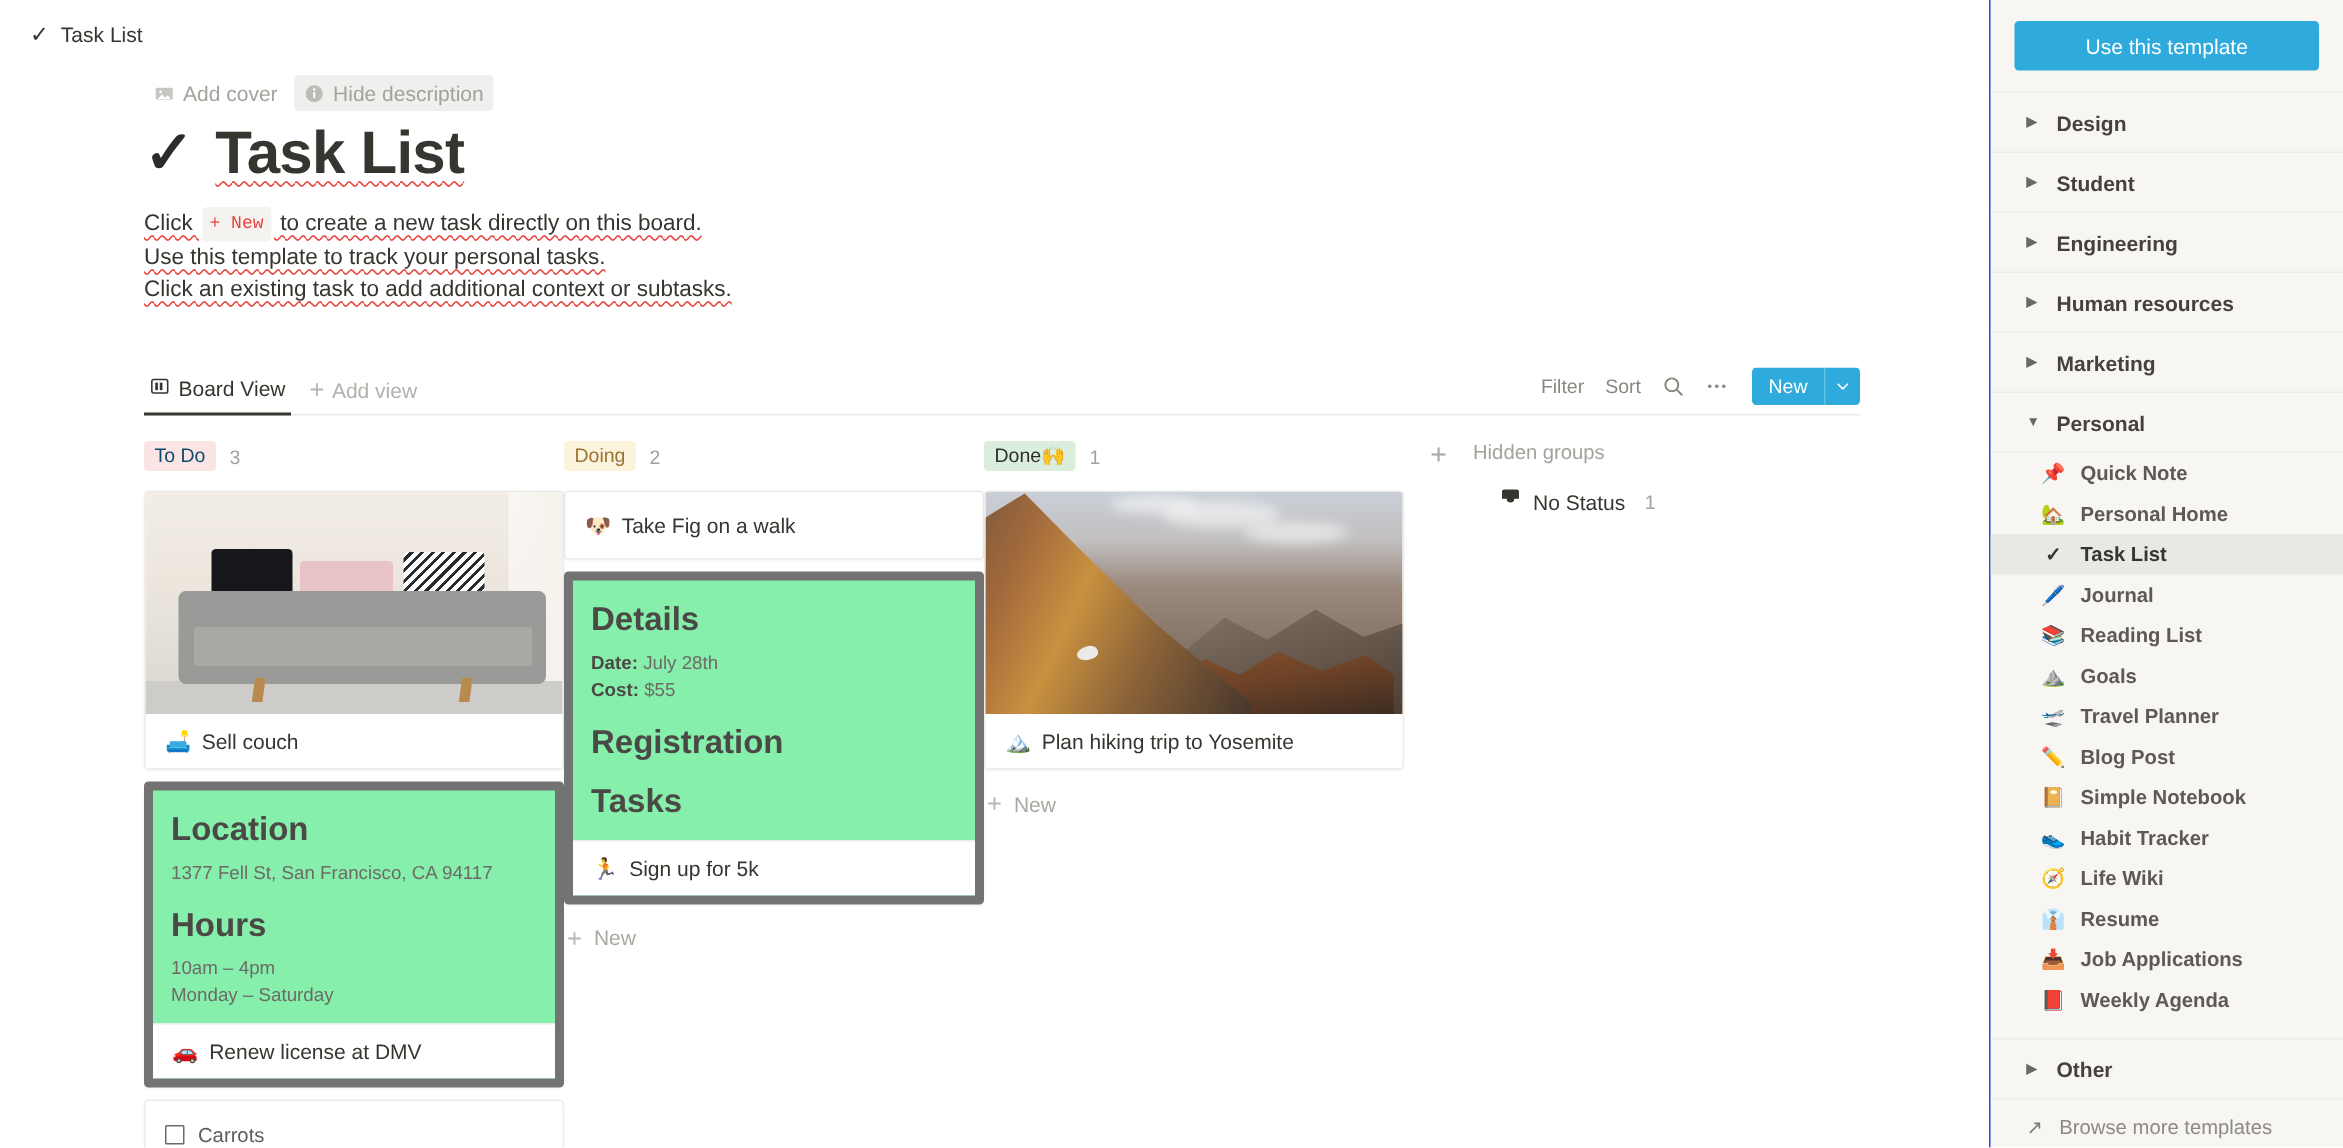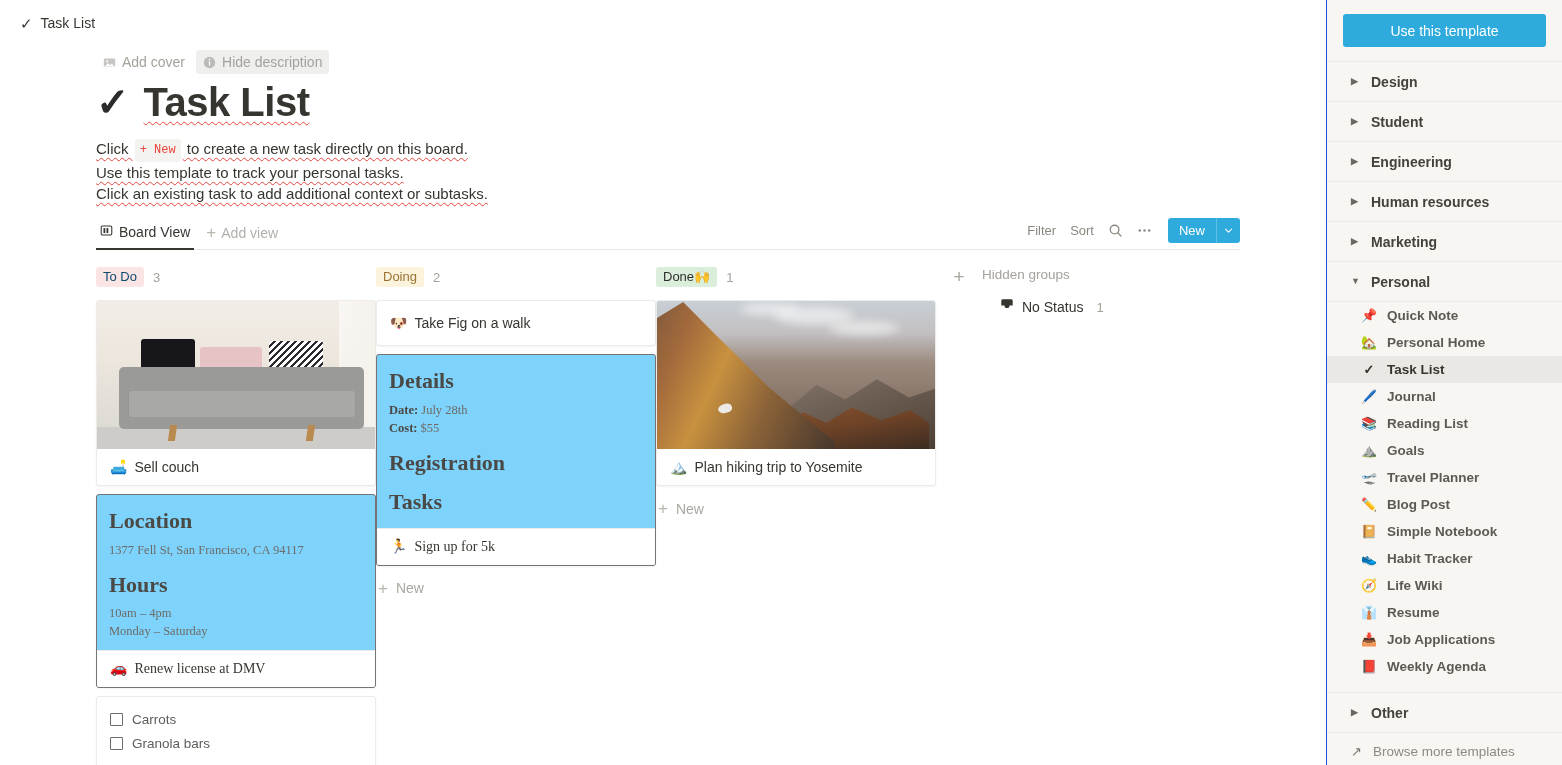--- a/index.html
+++ b/index.html
@@ -78,7 +78,7 @@
 
   
   .viewbar {
-    margin-top: 12px;
+    margin-top: 40px;
     display: flex; align-items: flex-end;
     border-bottom: 1px solid #e9e9e7;
     height: 34px;

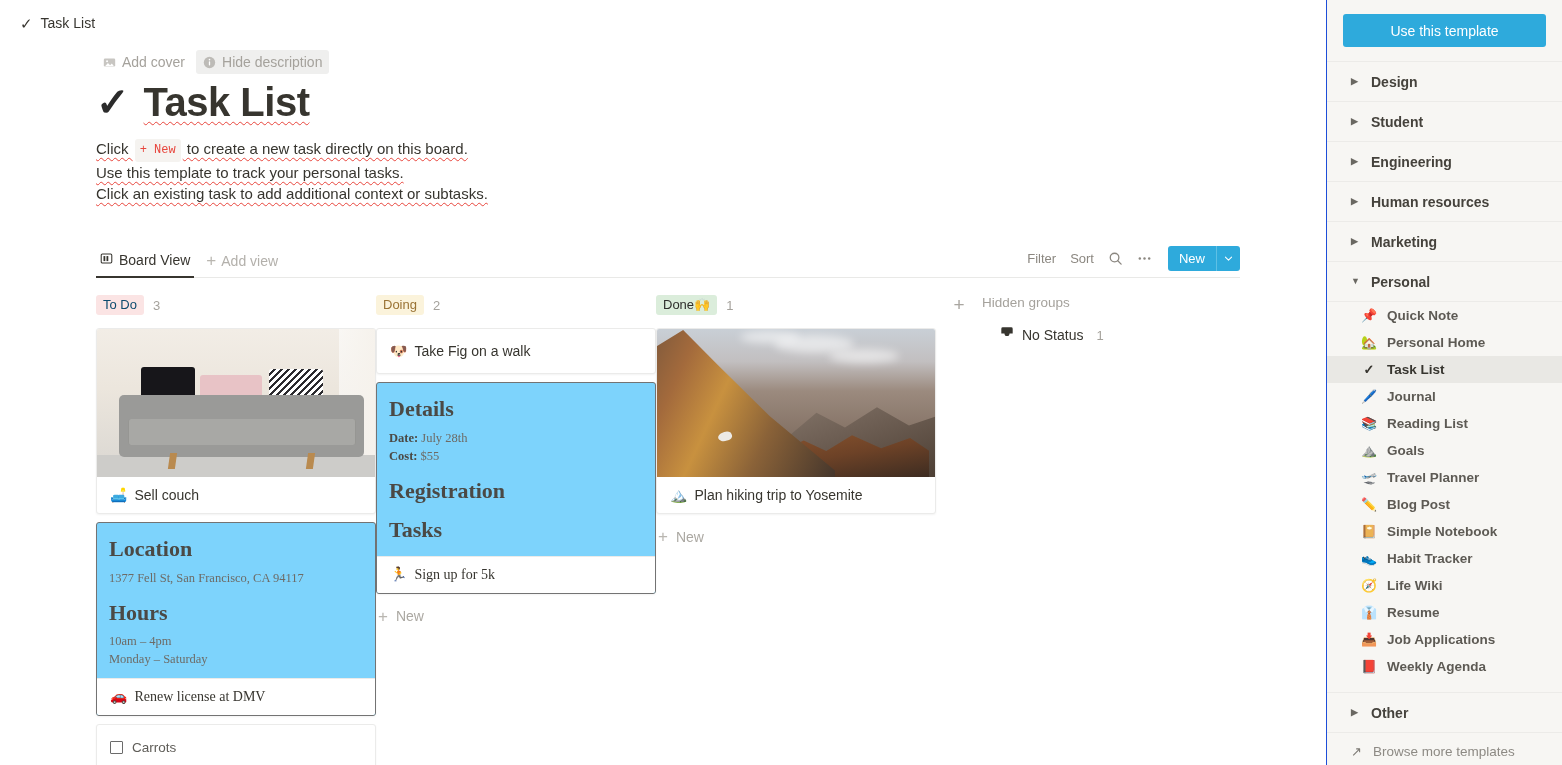--- a/index.html
+++ b/index.html
@@ -223,13 +223,12 @@
 
   
   .rt-card {
-    background: #7dd3fc;
-    border: 1px solid #737373;
+    background: #86efac;
+    border: 6px solid #737373;
     border-radius: 3px;
     box-shadow: 0 1px 2px rgba(15,15,15,0.05);
     margin-bottom: 8px;
     overflow: hidden;
-    font-family: Liberation Serif, serif;
   }
   .rt-body { padding: 12px 12px 10px 12px; }
   .rt-h1 {

